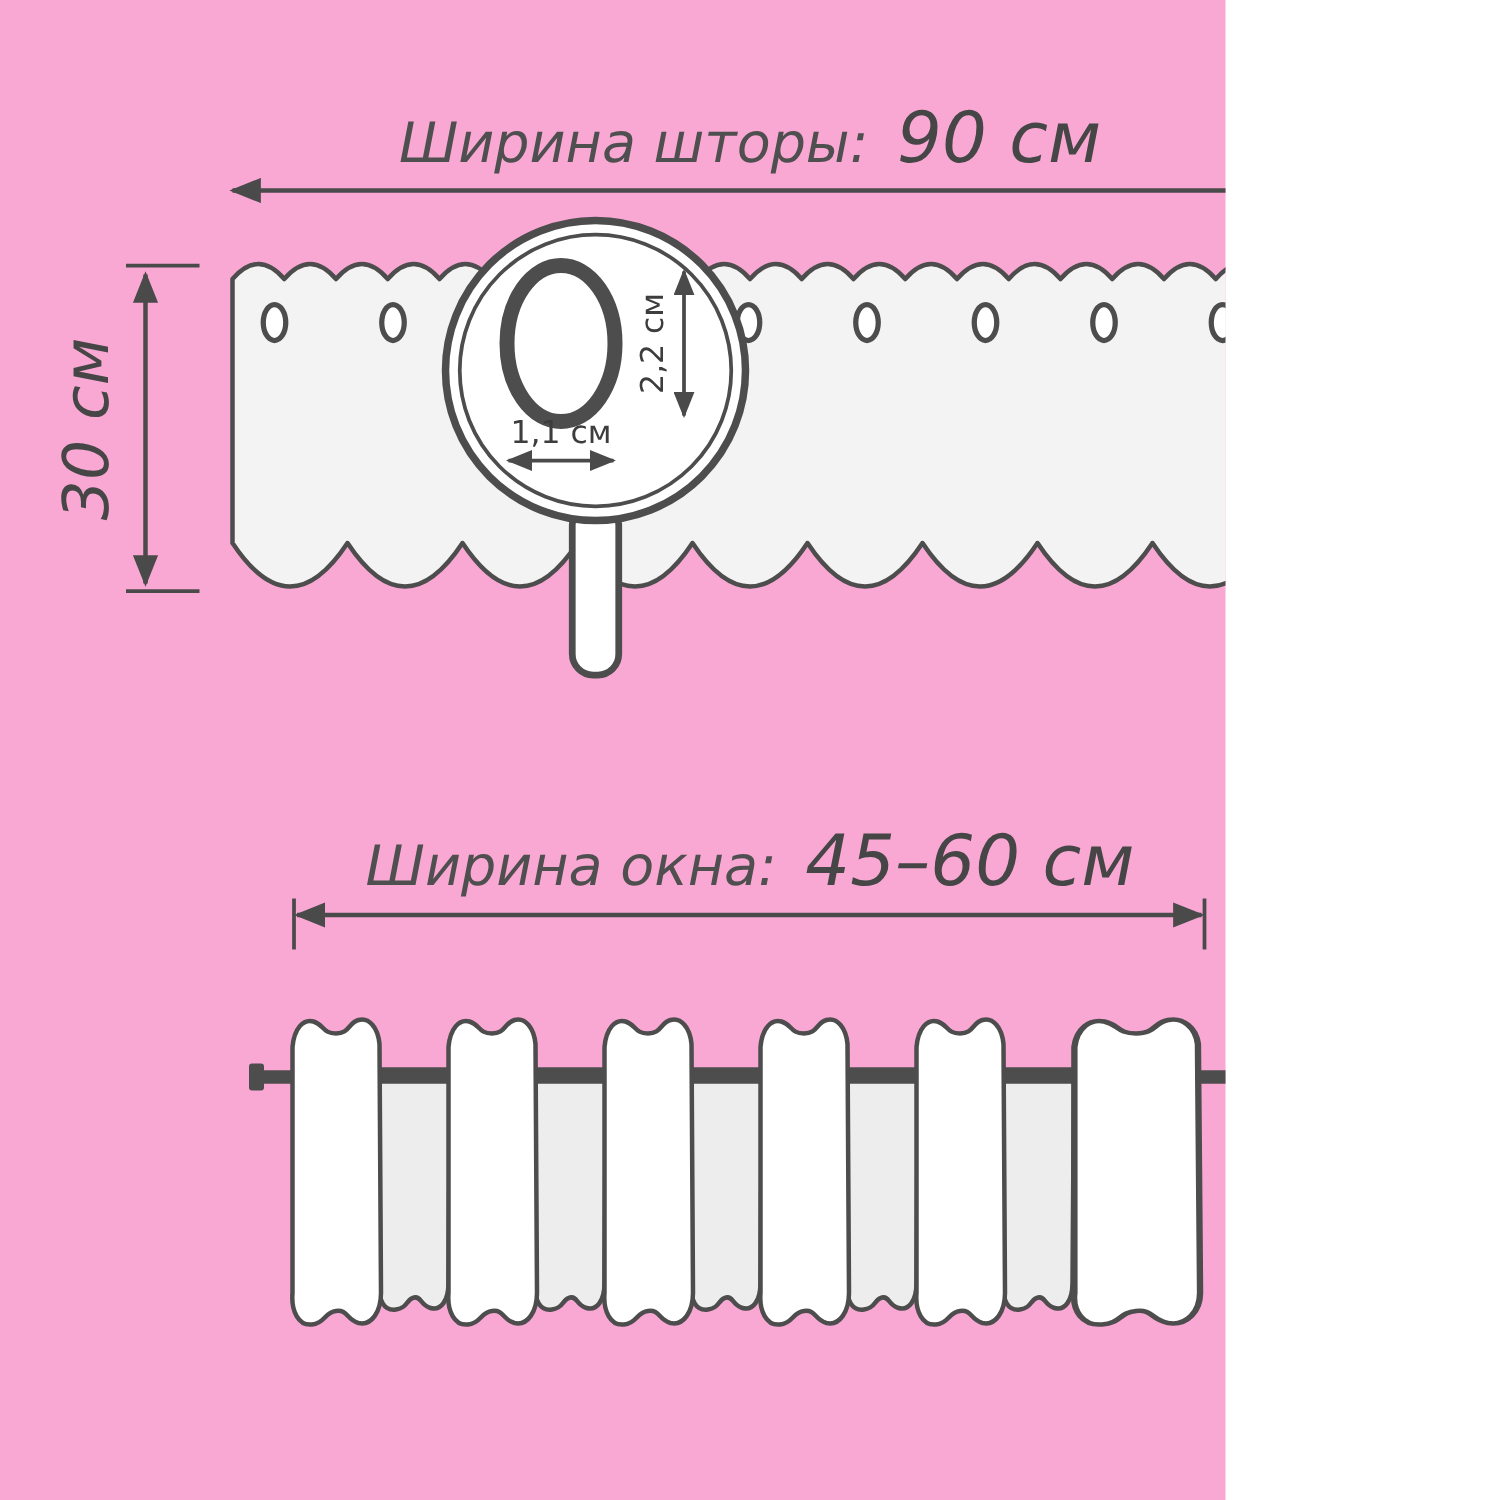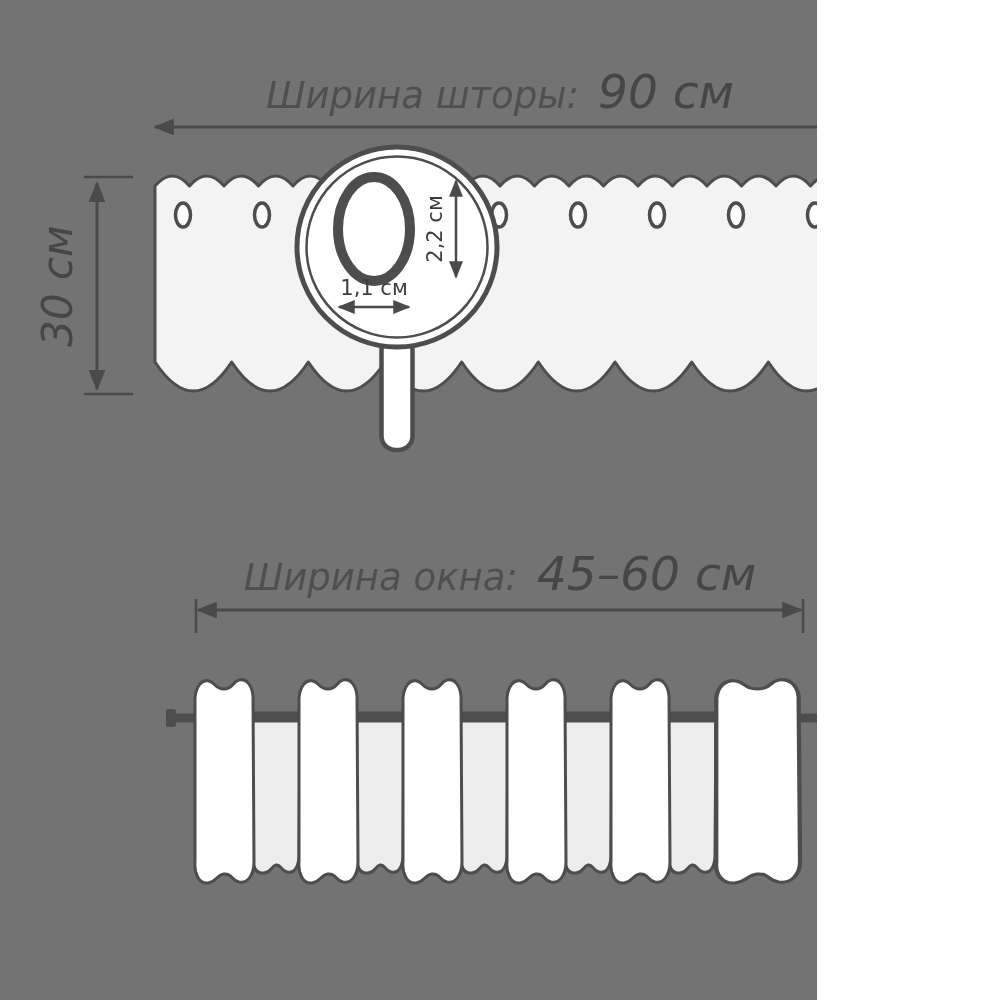--- a/index.html
+++ b/index.html
@@ -3,7 +3,7 @@
 <meta charset="utf-8">
 <style>
   html,body{margin:0;padding:0;background:#fff;}
-  .stage{position:relative;width:817px;height:1000px;background:#737373;overflow:hidden;
+  .stage{position:relative;width:817px;height:1000px;background:#f9a8d4;overflow:hidden;
          font-family:"DejaVu Sans",sans-serif;}
   svg{display:block;}
   .title-label{font:italic 400 37px "DejaVu Sans",sans-serif;fill:#4f4f4f;}

